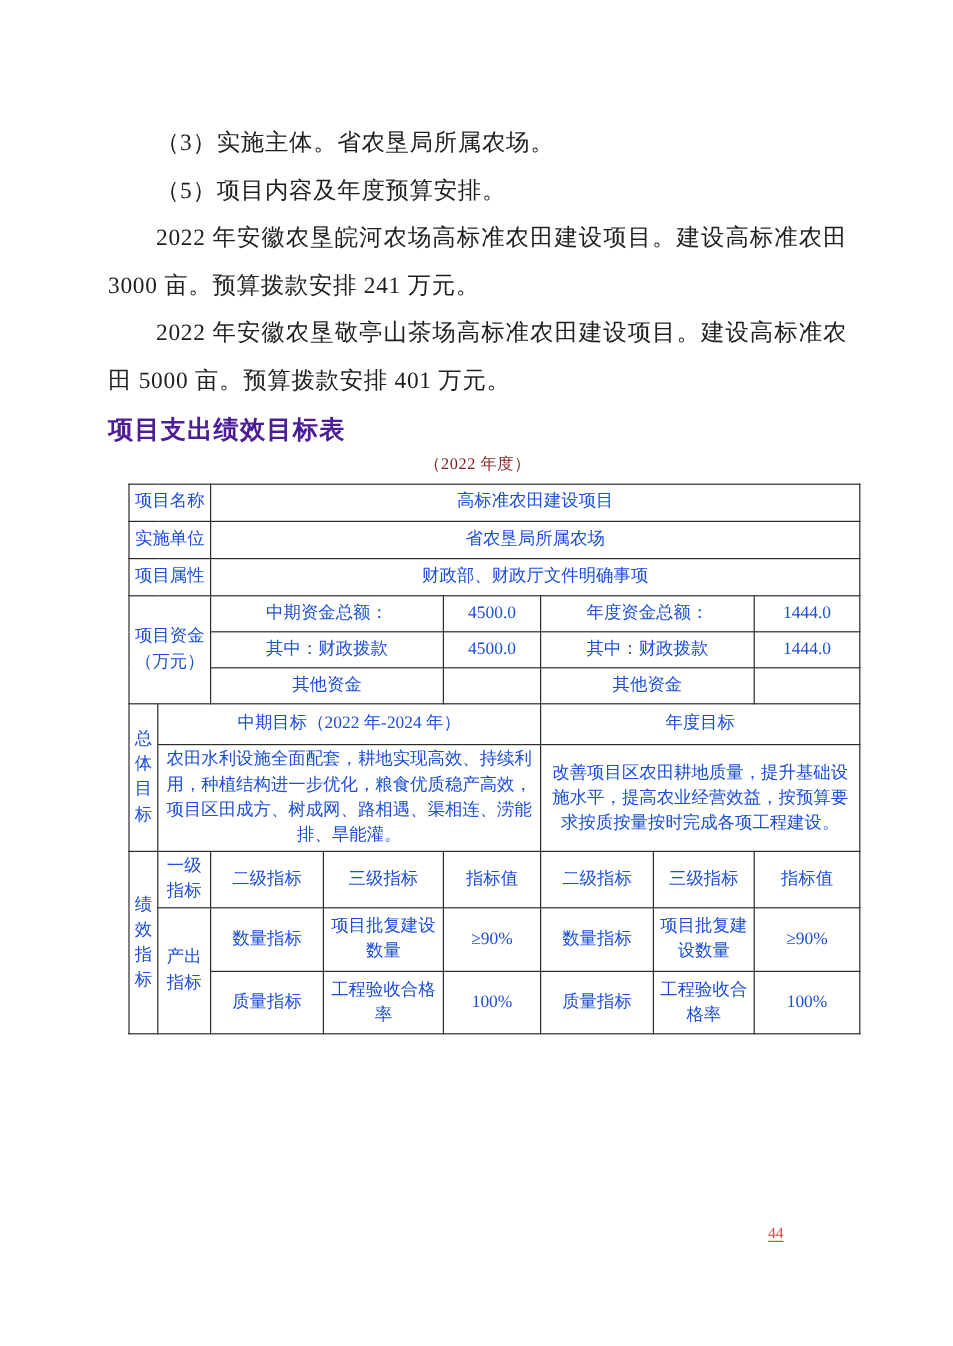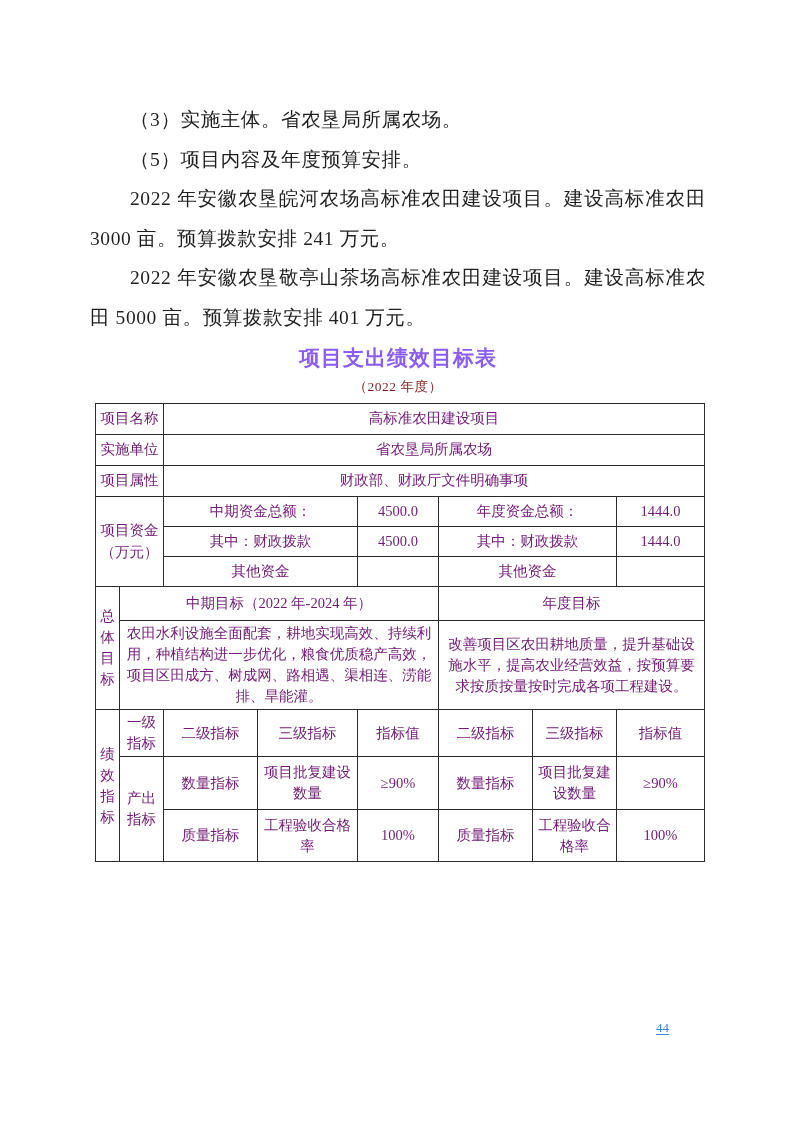--- a/index.html
+++ b/index.html
@@ -24,12 +24,12 @@
   }
   .table-title {
     margin-top: 7px;
-    text-align: center;
+    text-align: left;
     font-family: "Liberation Sans", "DejaVu Sans", sans-serif;
     font-weight: bold;
     font-size: 21px;
     letter-spacing: 1px;
-    color: #8b5cf6;
+    color: #4c1d95;
   }
   .table-subtitle {
     margin-top: 6px;

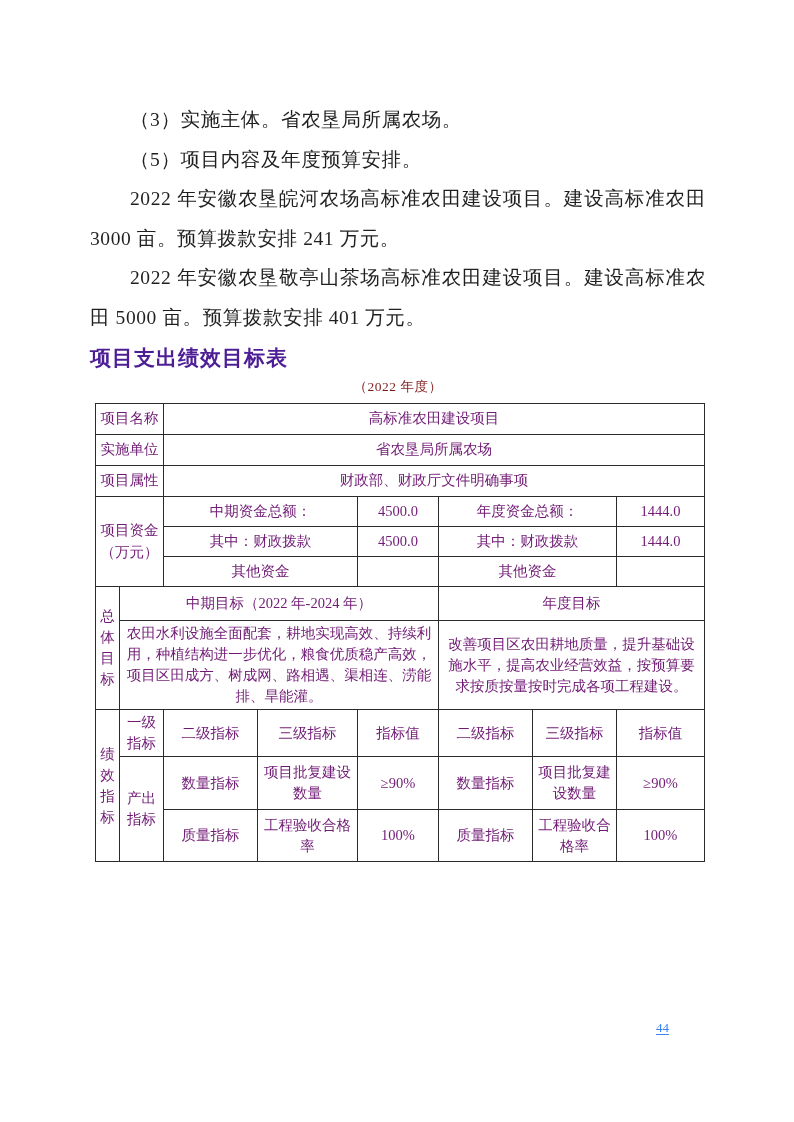--- a/index.html
+++ b/index.html
@@ -39,12 +39,12 @@
     color: #7f1d1d;
   }
   table.perf {
-    margin: 7px 0 0 5px;
+    margin: 7px 0 0 17px;
     border-collapse: collapse;
     table-layout: fixed;
     width: 609px;
     font-size: 14.5px;
-    color: #701a75;
+    color: #1d4ed8;
     font-family: Liberation Serif, serif;
   }
   table.perf td {

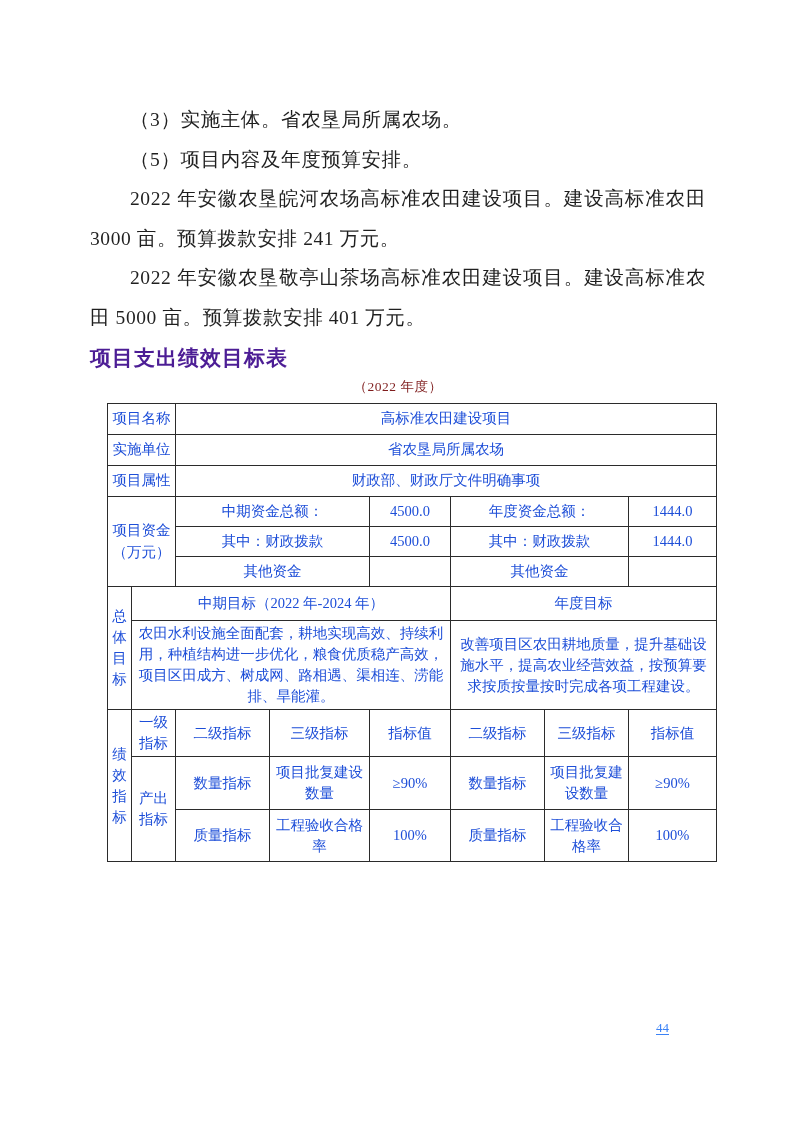--- a/index.html
+++ b/index.html
@@ -80,9 +80,9 @@
   tr.r-irow2 { height: 52px; }
   .page-number {
     position: absolute;
-    left: 656px; top: 1020px;
+    left: 640px; top: 1020px;
     font-size: 13px;
-    color: #3b82f6;
+    color: #ef4444;
     text-decoration: underline;
     text-underline-offset: 2px;
   }

